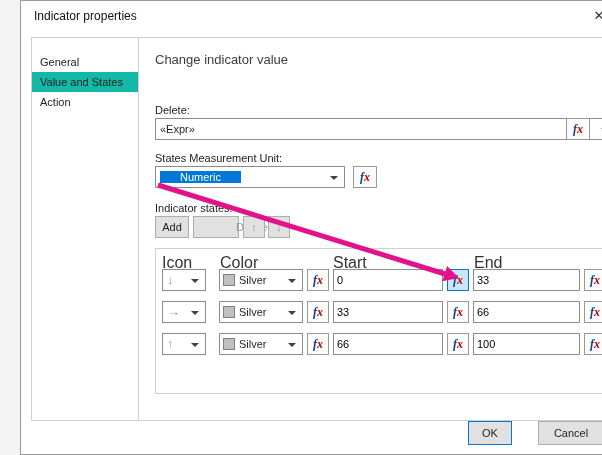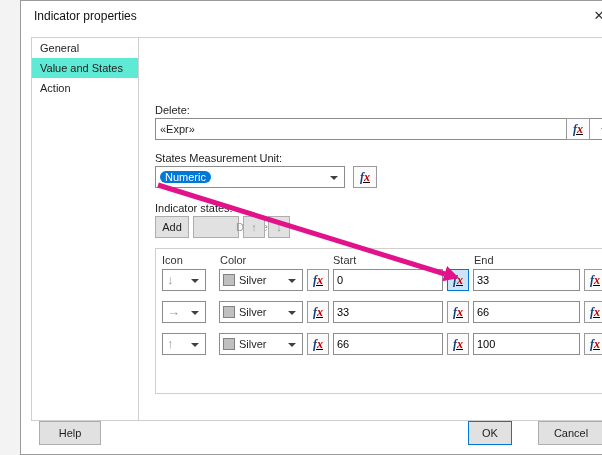--- a/index.html
+++ b/index.html
@@ -16,7 +16,7 @@
            text-align:center; line-height:18px; cursor:default; }
   
   .sidebar { left:10px; top:36px; width:125px; height:384px; border:1px solid #cfcfcf;
-             background:#fff; padding-top:0; }
+             background:#fff; padding-top:14px; }
   .side-item { height:20px; line-height:20px; padding-left:8px; font-size:11px; color:#222; }
   .side-item.selected { background:#5eead4; }
   

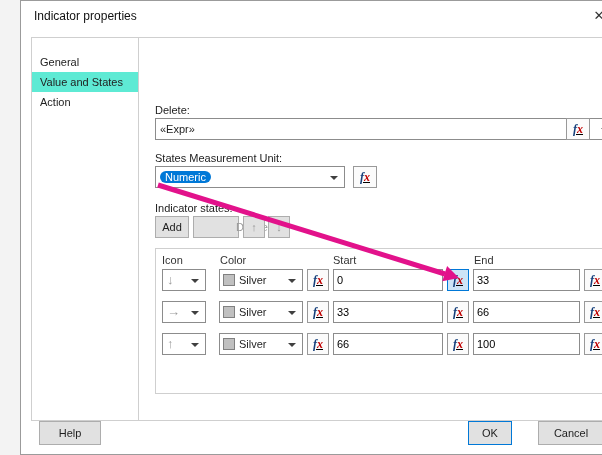--- a/index.html
+++ b/index.html
@@ -94,6 +94,7 @@
   </div>
 
   <div class="abs main">
+    <span class="abs heading">Change indicator value</span>
 
     <span class="abs lbl value-label">Delete:</span>
     <div class="abs combo value-combo">

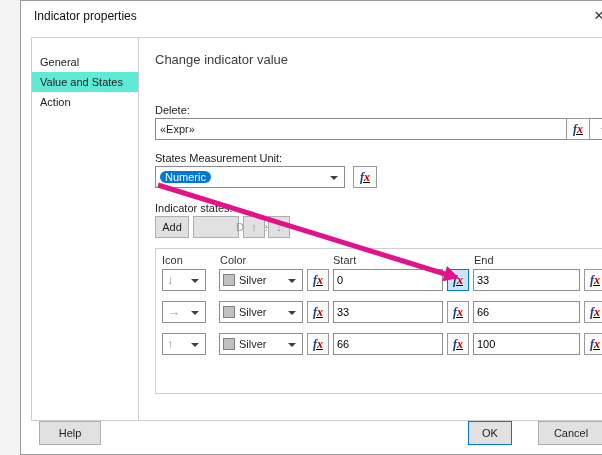--- a/index.html
+++ b/index.html
@@ -18,7 +18,7 @@
   .sidebar { left:10px; top:36px; width:125px; height:384px; border:1px solid #cfcfcf;
              background:#fff; padding-top:14px; }
   .side-item { height:20px; line-height:20px; padding-left:8px; font-size:11px; color:#222; }
-  .side-item.selected { background:#5eead4; }
+  .side-item.selected { background:#14b8a6; }
   
   .main { left:117px; top:36px; width:475px; height:384px; border:1px solid #cfcfcf; background:#fff; }
   .heading { left:16px; top:14px; font-size:13px; color:#3c3c3c; }

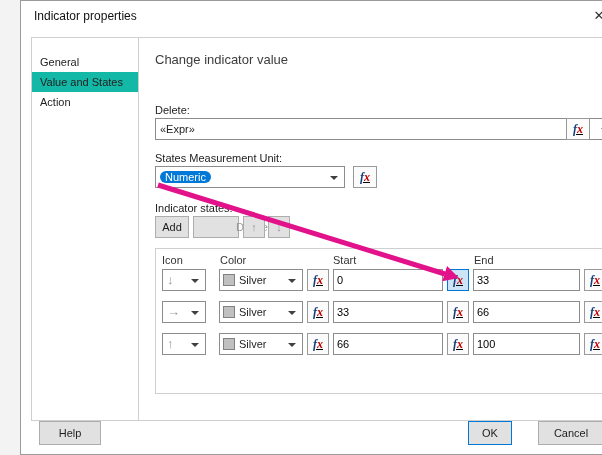--- a/index.html
+++ b/index.html
@@ -37,7 +37,7 @@
   .sel-text { background:#0078d7; color:#fff; padding:0 5px;border-radius:6px; }
   
   .fxbtn { width:24px; height:22px; border:1px solid #999; background:#fbfbfb;
-           display:flex; align-items:center; justify-content:center; padding:0;text-decoration:underline; }
+           display:flex; align-items:center; justify-content:center; padding:0; }
   .fxbtn.small { width:22px; }
   .fxbtn.hilite { border:1px solid #0078d7; background:#cde4f7; }
   .fx-label { display:block; font-family:"Liberation Serif", serif; font-style:italic;

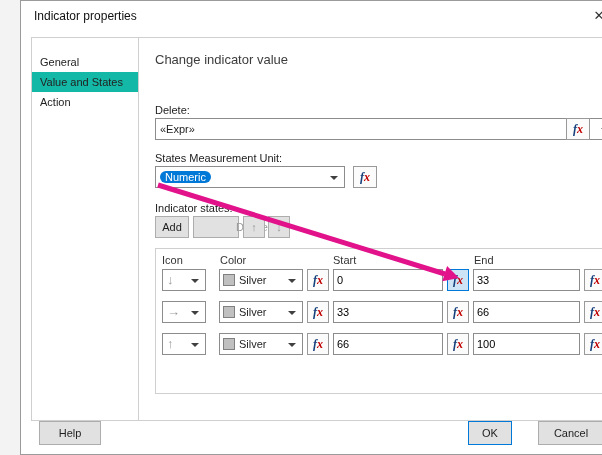--- a/index.html
+++ b/index.html
@@ -34,7 +34,7 @@
                border-top:4px solid #404040; }
   .value-combo { left:16px; top:80px; width:461px; }
   .unit-combo  { left:16px; top:128px; width:190px; }
-  .sel-text { background:#0078d7; color:#fff; padding:0 5px;border-radius:6px; }
+  .sel-text { background:#0078d7; color:#fff; padding:0 20px; }
   
   .fxbtn { width:24px; height:22px; border:1px solid #999; background:#fbfbfb;
            display:flex; align-items:center; justify-content:center; padding:0; }

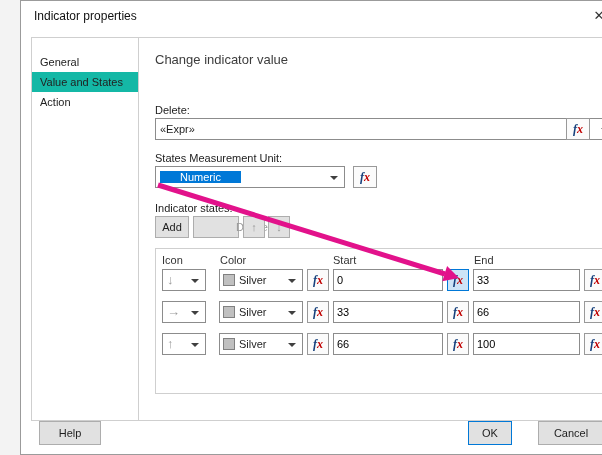--- a/index.html
+++ b/index.html
@@ -54,7 +54,7 @@
   .up-btn { left:104px; } .down-btn { left:129px; }
   
   .table { left:16px; top:210px; width:450px; height:146px; border:1px solid #cfcfcf; }
-  .thead { top:5px; font-size:11px; color:#333; }
+  .thead { top:5px; font-size:16px; color:#333; }
   .h-icon { left:6px; } .h-color { left:64px; } .h-start { left:177px; } .h-end { left:318px; }
   .trow { left:0; height:22px; width:100%; }
   .r0 { top:20px; } .r1 { top:52px; } .r2 { top:84px; }

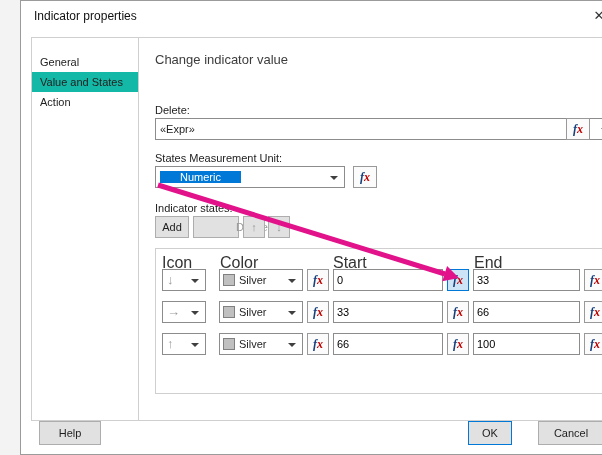--- a/index.html
+++ b/index.html
@@ -197,7 +197,6 @@
     </div>
   </div>
 
-  <button class="abs btn help-btn">Help</button>
   <button class="abs btn ok-btn">OK</button>
   <button class="abs btn cancel-btn">Cancel</button>
 

